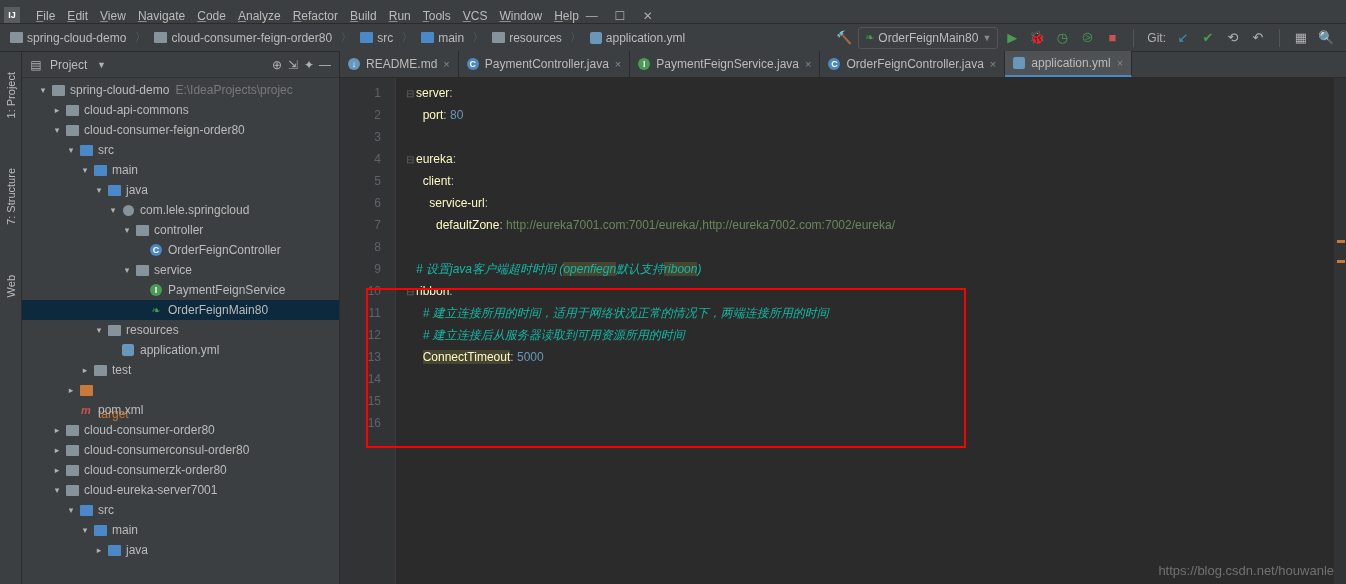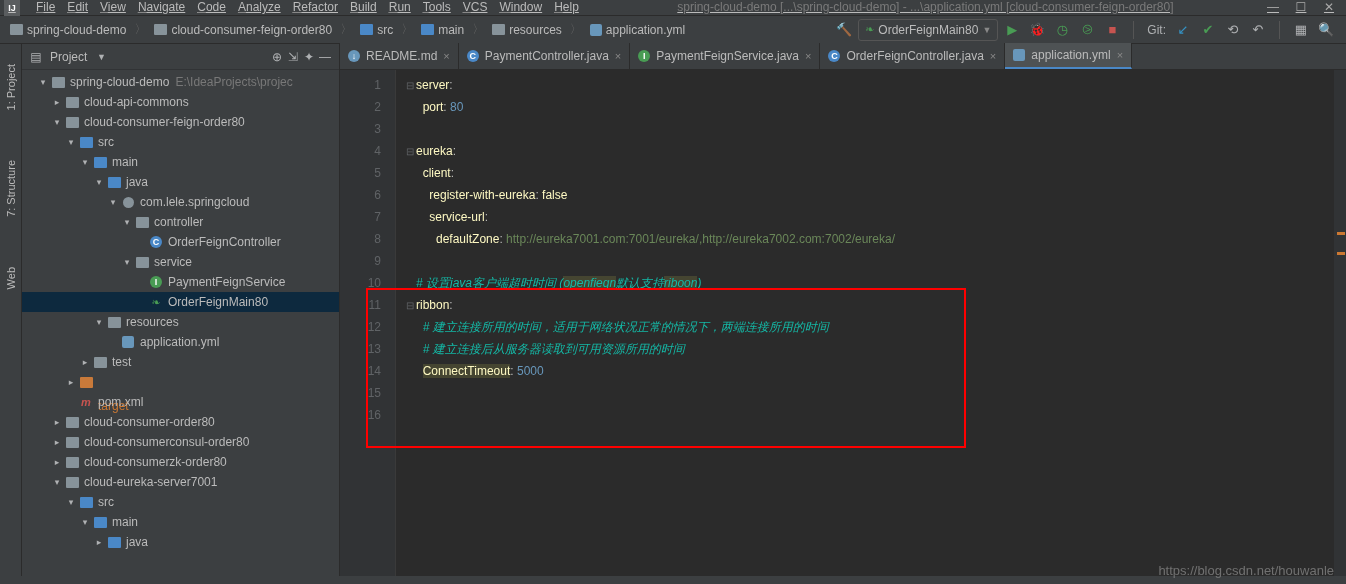--- a/index.html
+++ b/index.html
@@ -4,7 +4,7 @@
 <style>
 * { margin: 0; padding: 0; box-sizing: border-box; font-family: "Segoe UI", Arial, sans-serif; font-size: 12px; }
 body { background: #3c3f41; color: #bbbbbb; width: 1346px; height: 584px; overflow: hidden; position: relative; }
-.menubar { height: 16px; background: #3c3f41; display: flex; align-items: flex-start; padding: 0 4px; border-bottom: 1px solid #2b2b2b; text-decoration: underline; }
+.menubar { height: 24px; background: #3c3f41; display: flex; align-items: flex-end; padding: 0 4px; border-bottom: 1px solid #2b2b2b; }
 .menubar .logo { width: 16px; height: 16px; background: #5a5d5f; margin-right: 10px; display:flex; align-items:center; justify-content:center; color:#fff; font-size:9px; font-weight:bold; }
 .menubar .menu-item { padding: 0 6px; cursor: pointer; color: #bbbbbb; }
 .menubar .menu-item u { text-decoration: underline; text-decoration-color: #888; }

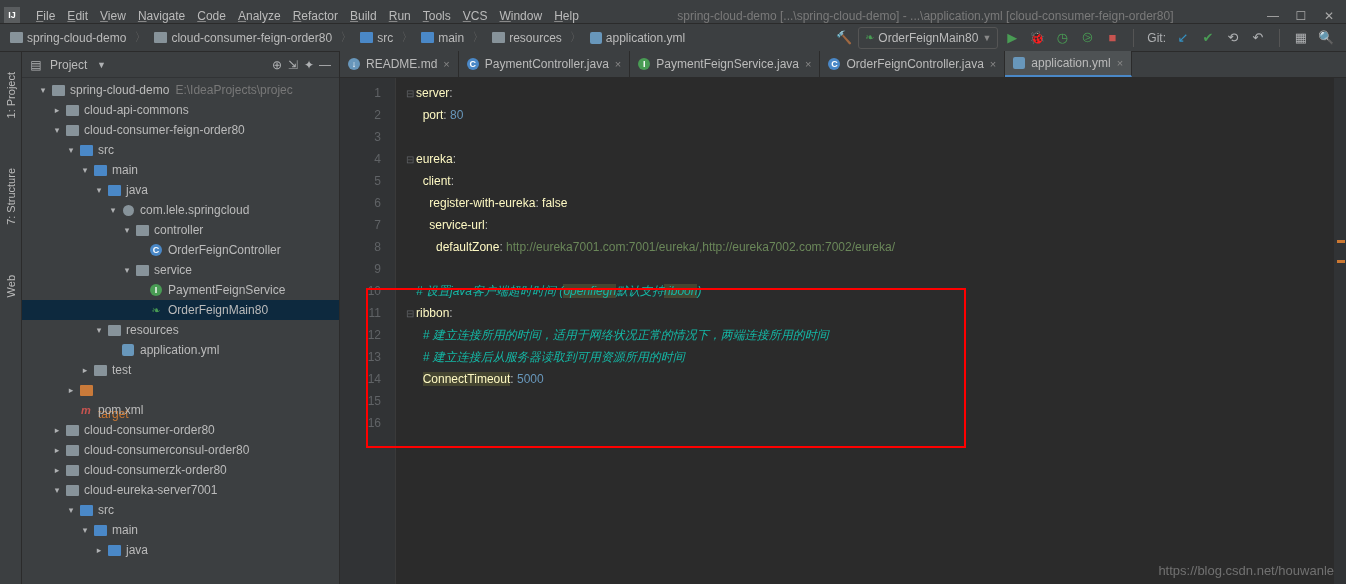--- a/index.html
+++ b/index.html
@@ -78,7 +78,6 @@
 <div class="menubar">
   <div class="logo">IJ</div>
   <div id="menu-items"><span class="menu-item"><u>F</u>ile</span><span class="menu-item"><u>E</u>dit</span><span class="menu-item"><u>V</u>iew</span><span class="menu-item"><u>N</u>avigate</span><span class="menu-item"><u>C</u>ode</span><span class="menu-item"><u>A</u>nalyze</span><span class="menu-item"><u>R</u>efactor</span><span class="menu-item"><u>B</u>uild</span><span class="menu-item"><u>R</u>un</span><span class="menu-item"><u>T</u>ools</span><span class="menu-item"><u>V</u>CS</span><span class="menu-item"><u>W</u>indow</span><span class="menu-item"><u>H</u>elp</span></div>
-  <div class="title">spring-cloud-demo [...\spring-cloud-demo] - ...\application.yml [cloud-consumer-feign-order80]</div>
   <div class="win-controls">
     <span>—</span>
     <span>☐</span>

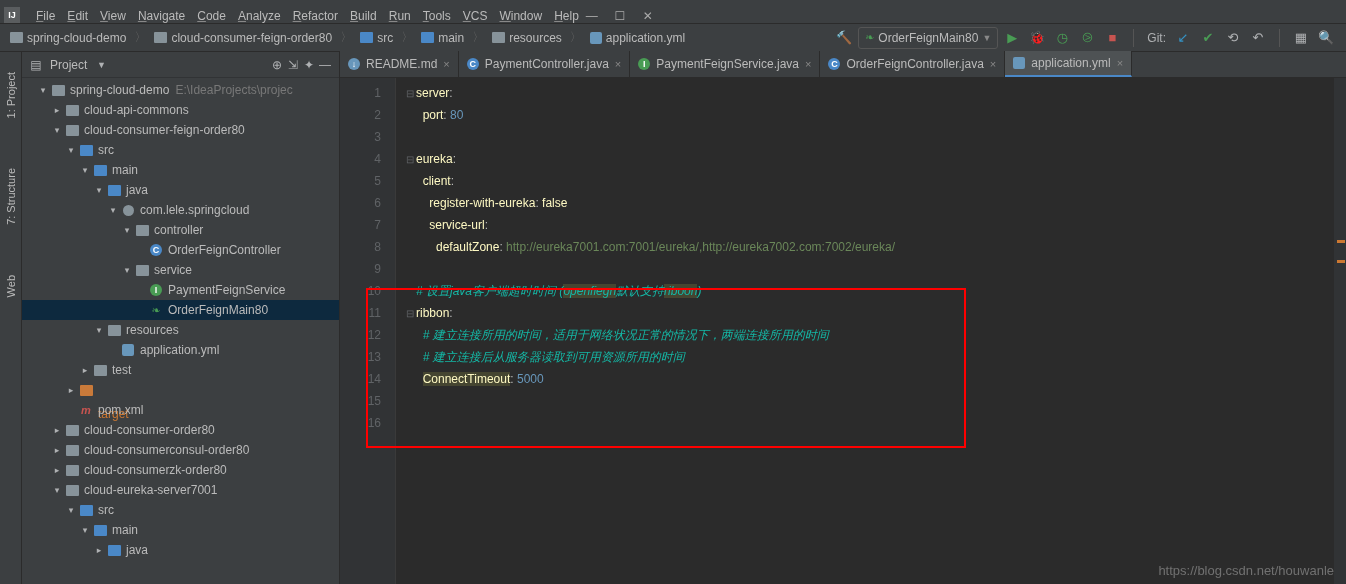--- a/index.html
+++ b/index.html
@@ -388,7 +388,6 @@
           <div class="line"><span class="fold"> </span></div>
           <div class="line"><span class="fold">⊟</span><span class="kw">eureka</span>:</div>
           <div class="line"><span class="fold"> </span>  <span class="kw">client</span>:</div>
-          <div class="line"><span class="fold"> </span>    <span class="kw">register-with-eureka</span>: <span class="kw">false</span></div>
           <div class="line"><span class="fold"> </span>    <span class="kw">service-url</span>:</div>
           <div class="line"><span class="fold"> </span>      <span class="kw">defaultZone</span>: <span class="str">http://eureka7001.com:7001/eureka/,http://eureka7002.com:7002/eureka/</span></div>
           <div class="line"><span class="fold"> </span></div>

